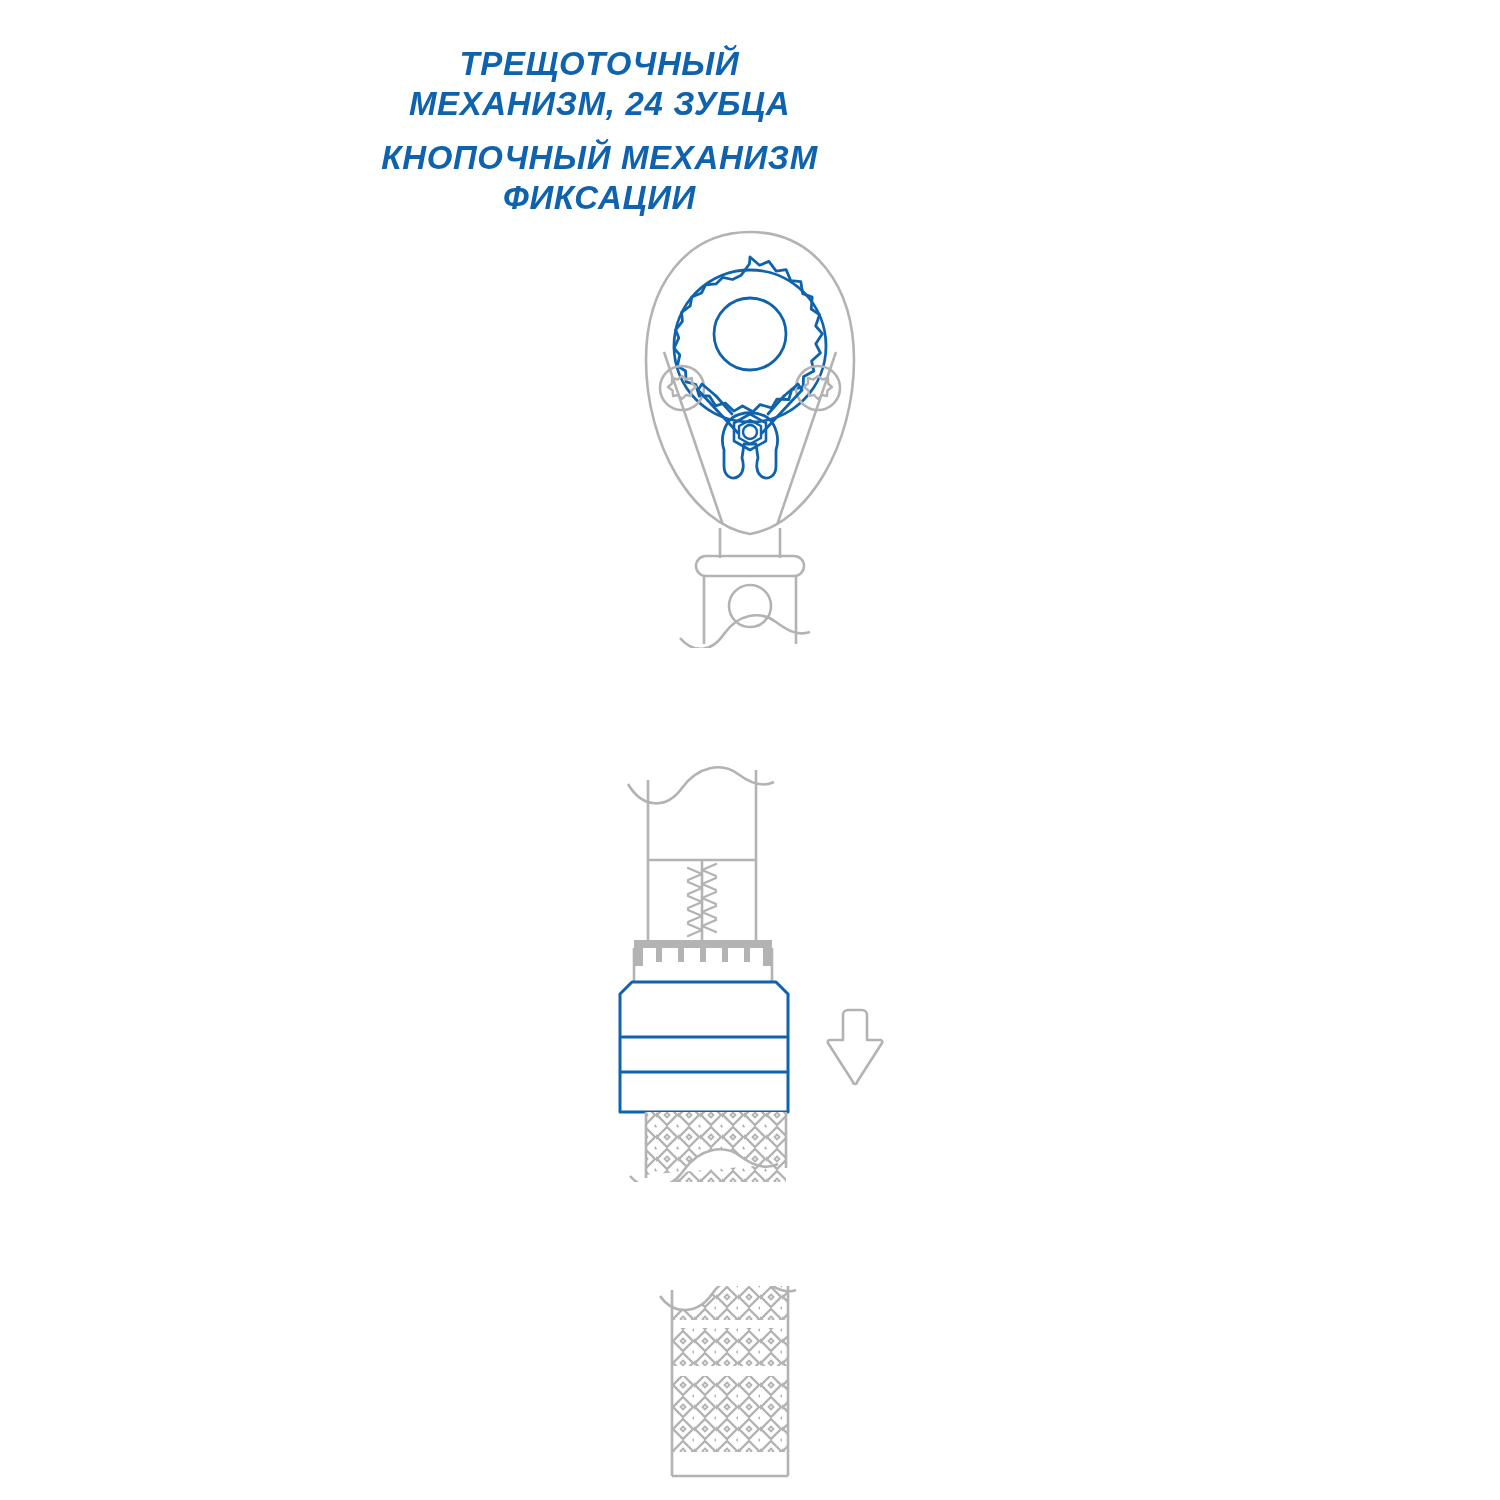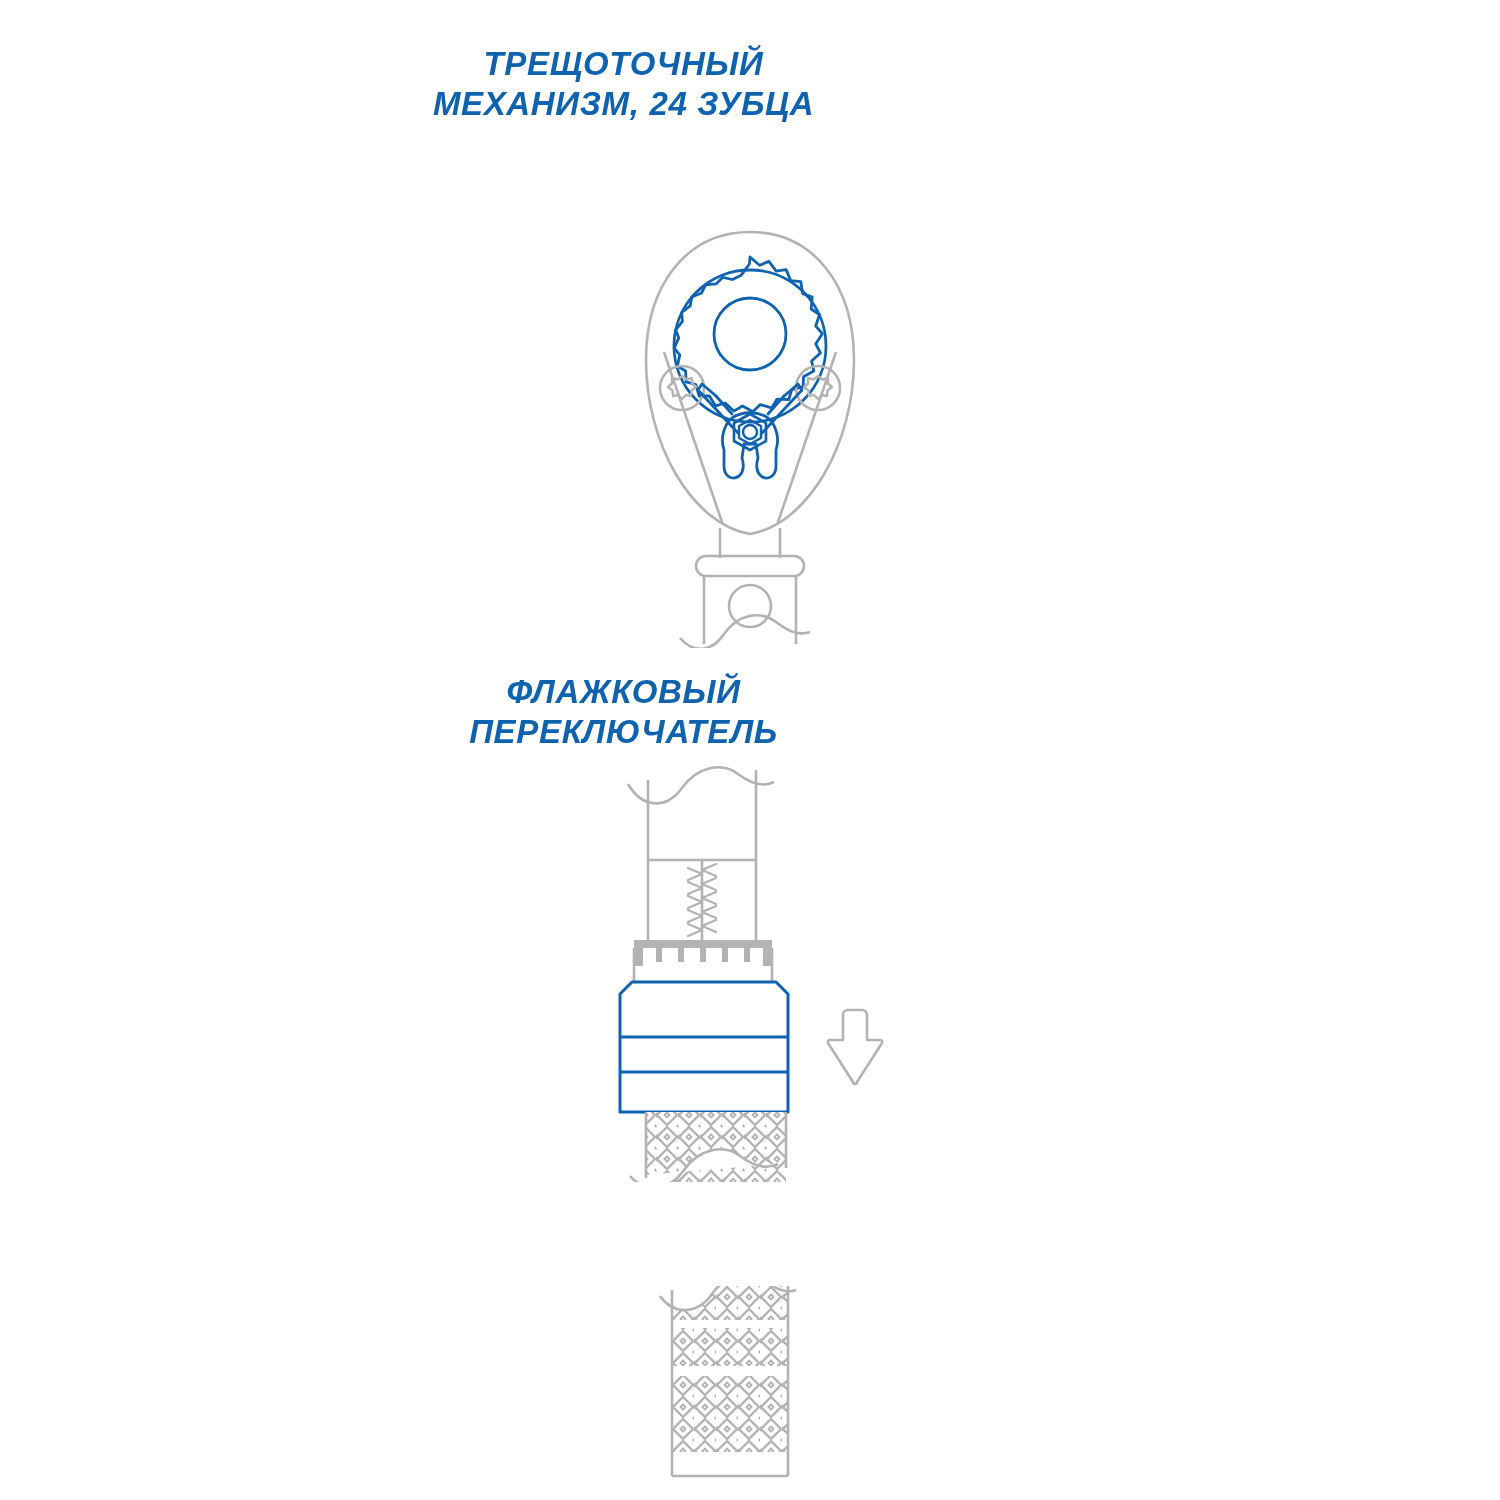--- a/index.html
+++ b/index.html
@@ -36,7 +36,6 @@
     line-height: 1.22;
     white-space: pre-line;
     user-select: none;
-    padding-left: 24px;
   }
   .label-1 { top: 44px;   font-size: 33px; }
   .label-2 { top: 138px;  font-size: 33px; }

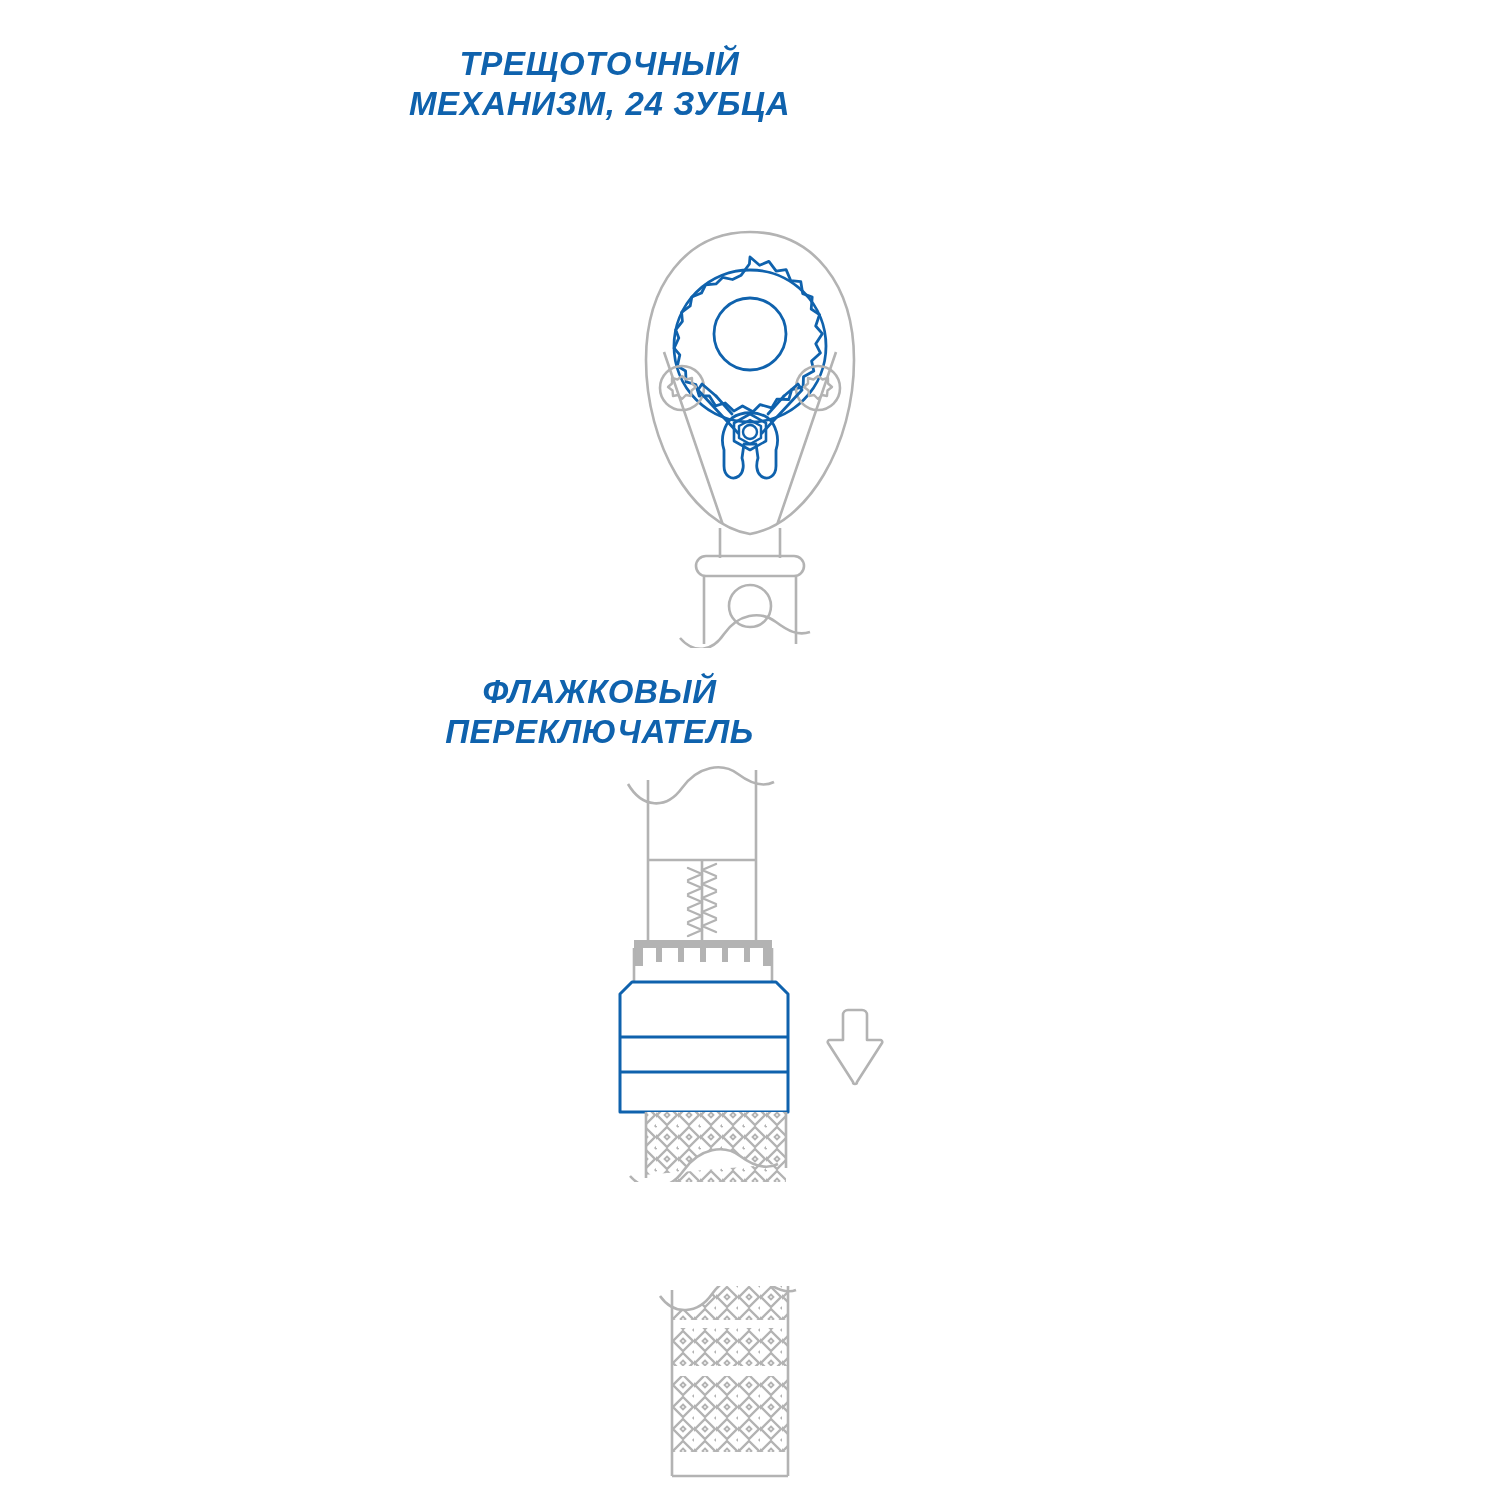--- a/index.html
+++ b/index.html
@@ -62,6 +62,8 @@
   <div class="label-block label-1">ТРЕЩОТОЧНЫЙ
 МЕХАНИЗМ, 24 ЗУБЦА</div>
 
+  <div class="label-block label-2">КНОПОЧНЫЙ МЕХАНИЗМ
+ФИКСАЦИИ</div>
 
   <div class="figure fig-head">
     <svg width="260" height="420" viewBox="0 0 260 420">

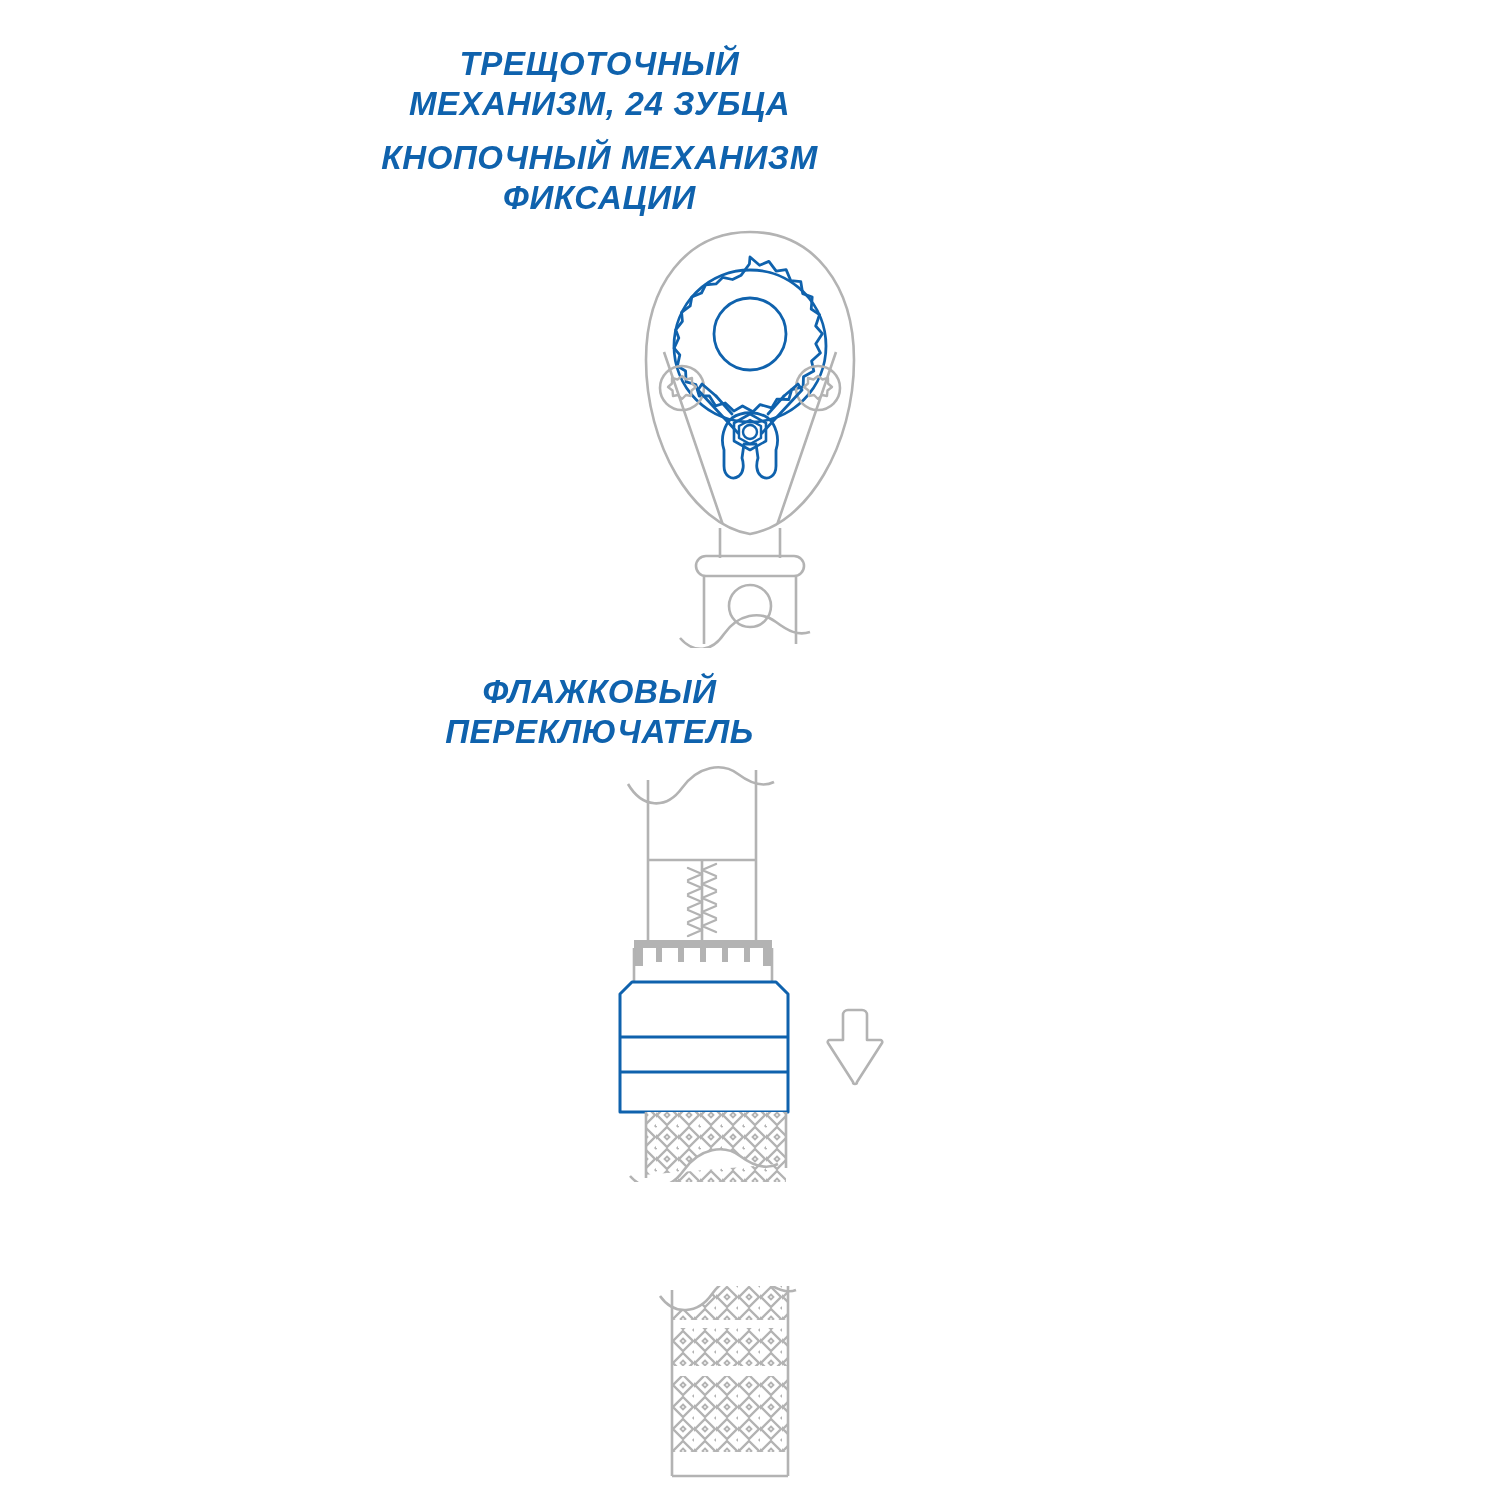--- a/index.html
+++ b/index.html
@@ -164,8 +164,6 @@
     </svg>
   </div>
 
-  <div class="label-block label-3">ФЛАЖКОВЫЙ
-ПЕРЕКЛЮЧАТЕЛЬ</div>
 
   <div class="figure fig-switch">
     <svg width="320" height="430" viewBox="0 0 320 430">

